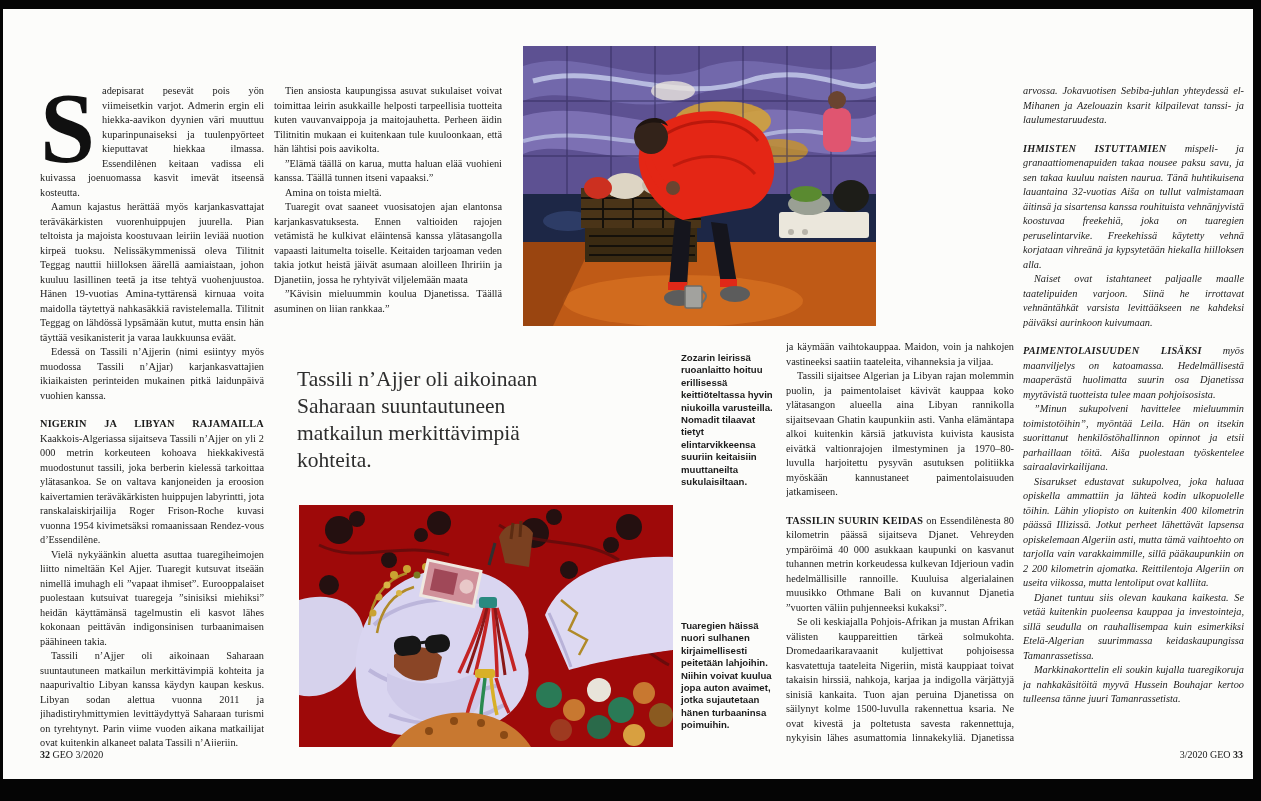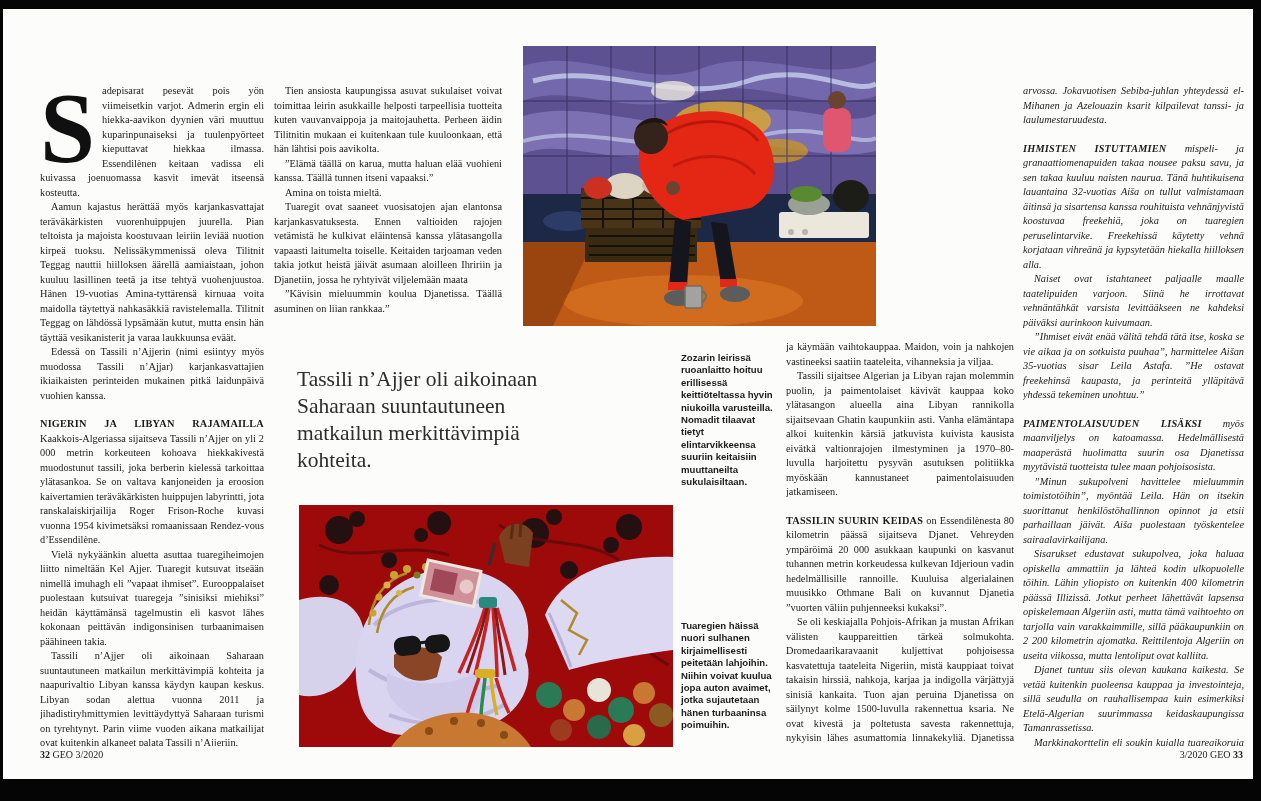--- a/index.html
+++ b/index.html
@@ -234,7 +234,6 @@
     <p><span>arvossa. Jokavuotisen Sebiba-juhlan yhteydessä el-Mihanen ja Azelouazin ksarit kilpailevat tanssi- ja laulumestaruudesta.</span></p>
     <p class="gap"><b class="lead">IHMISTEN ISTUTTAMIEN</b><span> mispeli- ja granaattiomenapuiden takaa nousee paksu savu, ja sen takaa kuuluu naisten naurua. Tänä huhtikuisena lauantaina 32-vuotias Aiša on tullut valmistamaan äitinsä ja sisartensa kanssa rouhituista vehnänjyvistä koostuvaa freekehiä, joka on tuaregien peruselintarvike. Freekehissä käytetty vehnä korjataan vihreänä ja kypsytetään hiekalla hiilloksen alla.</span></p>
     <p class="ind"><span>Naiset ovat istahtaneet paljaalle maalle taatelipuiden varjoon. Siinä he irrottavat vehnäntähkät varsista levittääkseen ne kahdeksi päiväksi aurinkoon kuivumaan.</span></p>
-    <p class="ind"><span>”Ihmiset eivät enää välitä tehdä tätä itse, koska se vie aikaa ja on sotkuista puuhaa”, harmittelee Aišan 35-vuotias sisar Leila Astafa. ”He ostavat freekehinsä kaupasta, ja perinteitä ylläpitävä yhdessä tekeminen unohtuu.”</span></p>
     <p class="gap"><b class="lead">PAIMENTOLAISUUDEN LISÄKSI</b><span> myös maanviljelys on katoamassa. Hedelmällisestä maaperästä huolimatta suurin osa Djanetissa myytävistä tuotteista tulee maan pohjoisosista.</span></p>
     <p class="ind"><span>”Minun sukupolveni havittelee mieluummin toimistotöihin”, myöntää Leila. Hän on itsekin suorittanut henkilöstöhallinnon opinnot ja etsii parhaillaan jäivät. Aiša puolestaan työskentelee sairaalavirkailijana.</span></p>
     <p class="ind"><span>Sisarukset edustavat sukupolvea, joka haluaa opiskella ammattiin ja lähteä kodin ulkopuolelle töihin. Lähin yliopisto on kuitenkin 400 kilometrin päässä Illizissä. Jotkut perheet lähettävät lapsensa opiskelemaan Algeriin asti, mutta tämä vaihtoehto on tarjolla vain varakkaimmille, sillä pääkaupunkiin on 2 200 kilometrin ajomatka. Reittilentoja Algeriin on useita viikossa, mutta lentoliput ovat kalliita.</span></p>

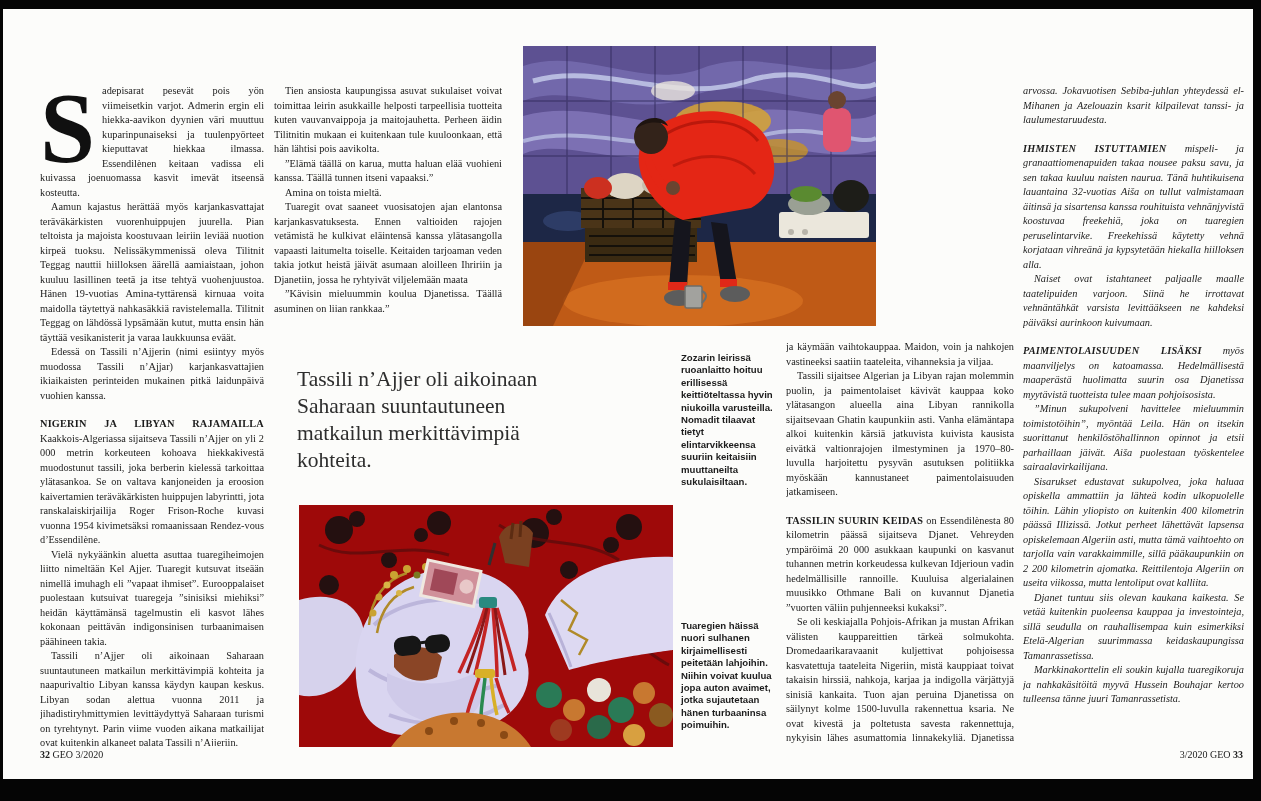--- a/index.html
+++ b/index.html
@@ -235,7 +235,7 @@
     <p class="gap"><b class="lead">IHMISTEN ISTUTTAMIEN</b><span> mispeli- ja granaattiomenapuiden takaa nousee paksu savu, ja sen takaa kuuluu naisten naurua. Tänä huhtikuisena lauantaina 32-vuotias Aiša on tullut valmistamaan äitinsä ja sisartensa kanssa rouhituista vehnänjyvistä koostuvaa freekehiä, joka on tuaregien peruselintarvike. Freekehissä käytetty vehnä korjataan vihreänä ja kypsytetään hiekalla hiilloksen alla.</span></p>
     <p class="ind"><span>Naiset ovat istahtaneet paljaalle maalle taatelipuiden varjoon. Siinä he irrottavat vehnäntähkät varsista levittääkseen ne kahdeksi päiväksi aurinkoon kuivumaan.</span></p>
     <p class="gap"><b class="lead">PAIMENTOLAISUUDEN LISÄKSI</b><span> myös maanviljelys on katoamassa. Hedelmällisestä maaperästä huolimatta suurin osa Djanetissa myytävistä tuotteista tulee maan pohjoisosista.</span></p>
-    <p class="ind"><span>”Minun sukupolveni havittelee mieluummin toimistotöihin”, myöntää Leila. Hän on itsekin suorittanut henkilöstöhallinnon opinnot ja etsii parhaillaan jäivät. Aiša puolestaan työskentelee sairaalavirkailijana.</span></p>
+    <p class="ind"><span>”Minun sukupolveni havittelee mieluummin toimistotöihin”, myöntää Leila. Hän on itsekin suorittanut henkilöstöhallinnon opinnot ja etsii parhaillaan töitä. Aiša puolestaan työskentelee sairaalavirkailijana.</span></p>
     <p class="ind"><span>Sisarukset edustavat sukupolvea, joka haluaa opiskella ammattiin ja lähteä kodin ulkopuolelle töihin. Lähin yliopisto on kuitenkin 400 kilometrin päässä Illizissä. Jotkut perheet lähettävät lapsensa opiskelemaan Algeriin asti, mutta tämä vaihtoehto on tarjolla vain varakkaimmille, sillä pääkaupunkiin on 2 200 kilometrin ajomatka. Reittilentoja Algeriin on useita viikossa, mutta lentoliput ovat kalliita.</span></p>
     <p class="ind"><span>Djanet tuntuu siis olevan kaukana kaikesta. Se vetää kuitenkin puoleensa kauppaa ja investointeja, sillä seudulla on rauhallisempaa kuin esimerkiksi Etelä-Algerian suurimmassa keidaskaupungissa Tamanrassetissa.</span></p>
     <p class="ind"><span>Markkinakorttelin eli soukin kujalla tuaregikoruja ja nahkakäsitöitä myyvä Hussein Bouhajar kertoo tulleensa tänne juuri Tamanrassetista.</span></p>

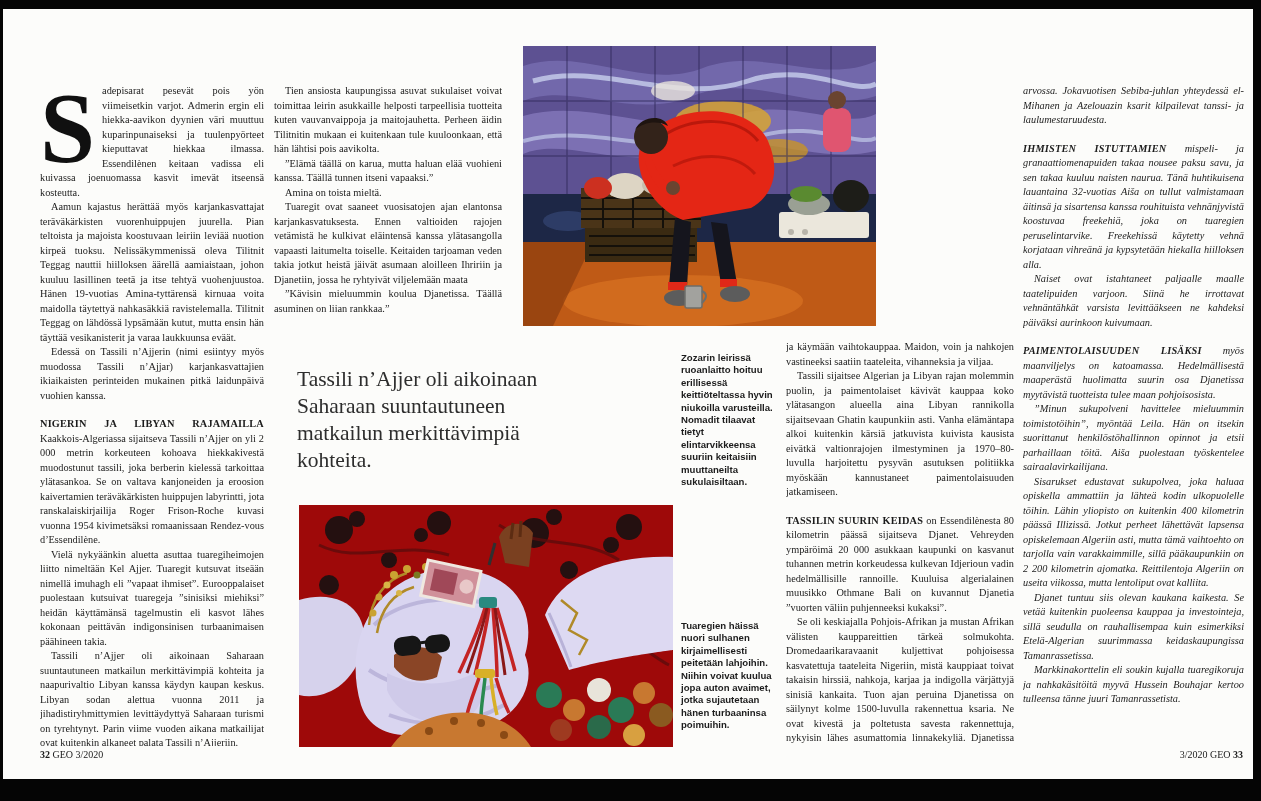--- a/index.html
+++ b/index.html
@@ -225,7 +225,7 @@
   <div class="col" style="left:786px;top:340px;width:228px;height:406px;">
     <p><span>ja käymään vaihtokauppaa. Maidon, voin ja nahkojen vastineeksi saatiin taateleita, vihanneksia ja viljaa.</span></p>
     <p class="ind"><span>Tassili sijaitsee Algerian ja Libyan rajan molemmin puolin, ja paimentolaiset kävivät kauppaa koko ylätasangon alueella aina Libyan rannikolla sijaitsevaan Ghatin kaupunkiin asti. Vanha elämäntapa alkoi kuitenkin kärsiä jatkuvista kuivista kausista eivätkä valtionrajojen ilmestyminen ja 1970–80-luvulla harjoitettu pysyvän asutuksen politiikka myöskään kannustaneet paimentolaisuuden jatkamiseen.</span></p>
-    <p class="gap"><b class="lead">TASSILIN SUURIN KEIDAS</b><span> on Essendilènesta 80 kilometrin päässä sijaitseva Djanet. Vehreyden ympäröimä 20 000 asukkaan kaupunki on kasvanut tuhannen metrin korkeudessa kulkevan Idjerioun vadin hedelmällisille rannoille. Kuuluisa algerialainen muusikko Othmane Bali on kuvannut Djanetia ”vuorten väliin puhjenneeksi kukaksi”.</span></p>
+    <p class="gap"><b class="lead">TASSILIN SUURIN KEIDAS</b><span> on Essendilènesta 80 kilometrin päässä sijaitseva Djanet. Vehreyden ympäröimä 40 000 asukkaan kaupunki on kasvanut tuhannen metrin korkeudessa kulkevan Idjerioun vadin hedelmällisille rannoille. Kuuluisa algerialainen muusikko Othmane Bali on kuvannut Djanetia ”vuorten väliin puhjenneeksi kukaksi”.</span></p>
     <p class="ind"><span>Se oli keskiajalla Pohjois-Afrikan ja mustan Afrikan välisten kauppareittien tärkeä solmukohta. Dromedaarikaravaanit kuljettivat pohjoisessa kasvatettuja taateleita Nigeriin, mistä kauppiaat toivat takaisin hirssiä, nahkoja, karjaa ja indigolla värjättyjä sinisiä kankaita. Tuon ajan peruina Djanetissa on säilynyt kolme 1500-luvulla rakennettua ksaria. Ne ovat kivestä ja poltetusta savesta rakennettuja, nykyisin lähes asumattomia linnakekyliä. Djanetissa ksarit on rakennettu korkealle suojaan tulvilta, kun uusi kaupunki taas on kehittynyt rinteiden alle.</span></p>
 
   </div>

